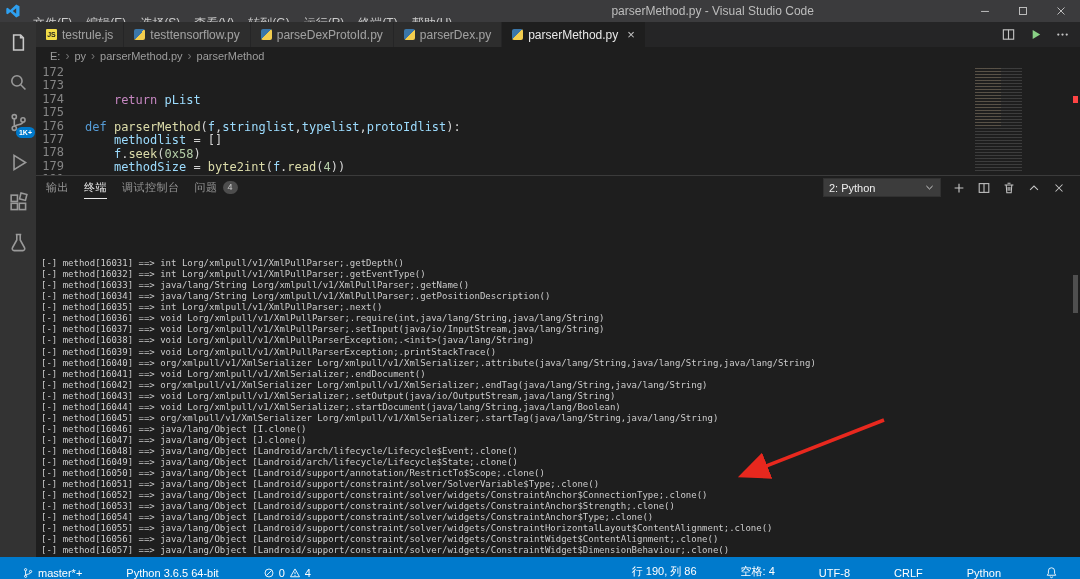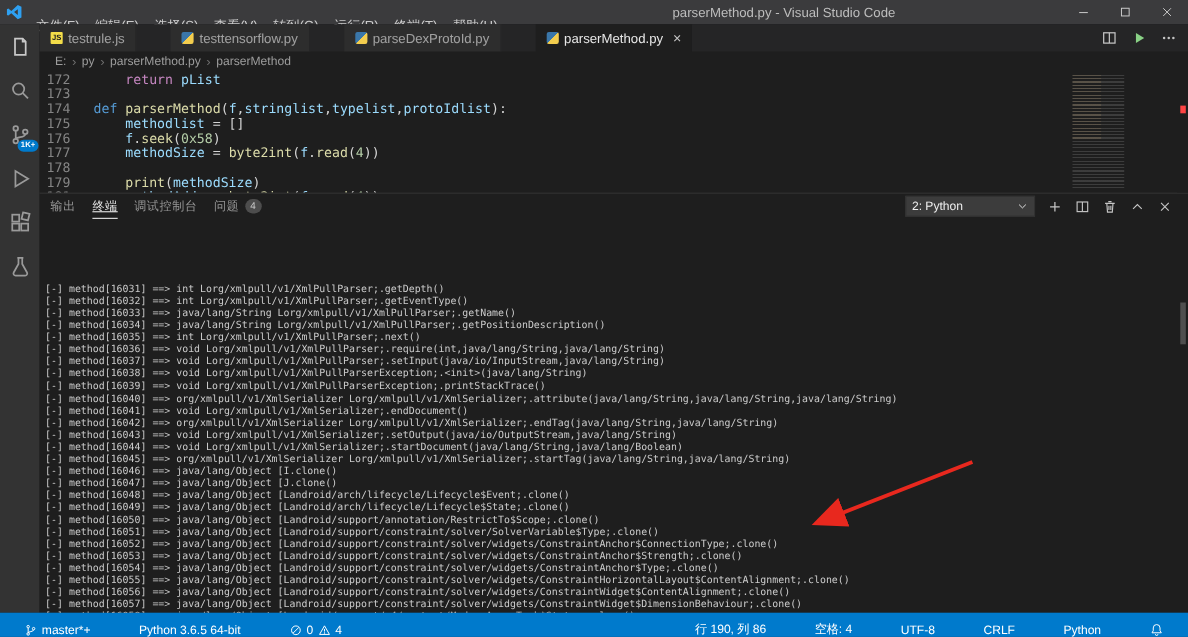--- a/index.html
+++ b/index.html
@@ -199,7 +199,7 @@
     <div class="editor-col">
 
       <div class="tabbar">
-        <div id="tabs" style="display:flex;gap:31px;">
+        <div id="tabs" style="display:flex;">
             <div class="tab">
               <span class="js-icon">JS</span>
               <span class="tab-label">testrule.js</span>

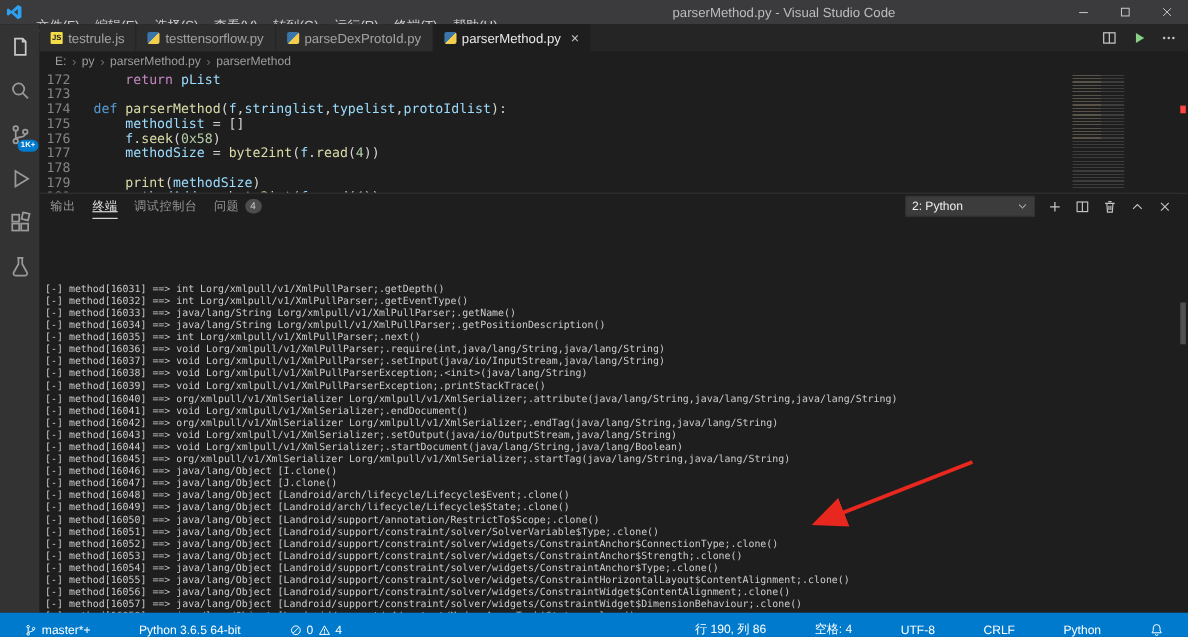--- a/index.html
+++ b/index.html
@@ -211,6 +211,10 @@
             <div class="tab">
               <span class="py-icon"></span>
               <span class="tab-label">parseDexProtoId.py</span>
+            </div>
+            <div class="tab">
+              <span class="py-icon"></span>
+              <span class="tab-label">parserDex.py</span>
             </div>
             <div class="tab active">
               <span class="py-icon"></span>

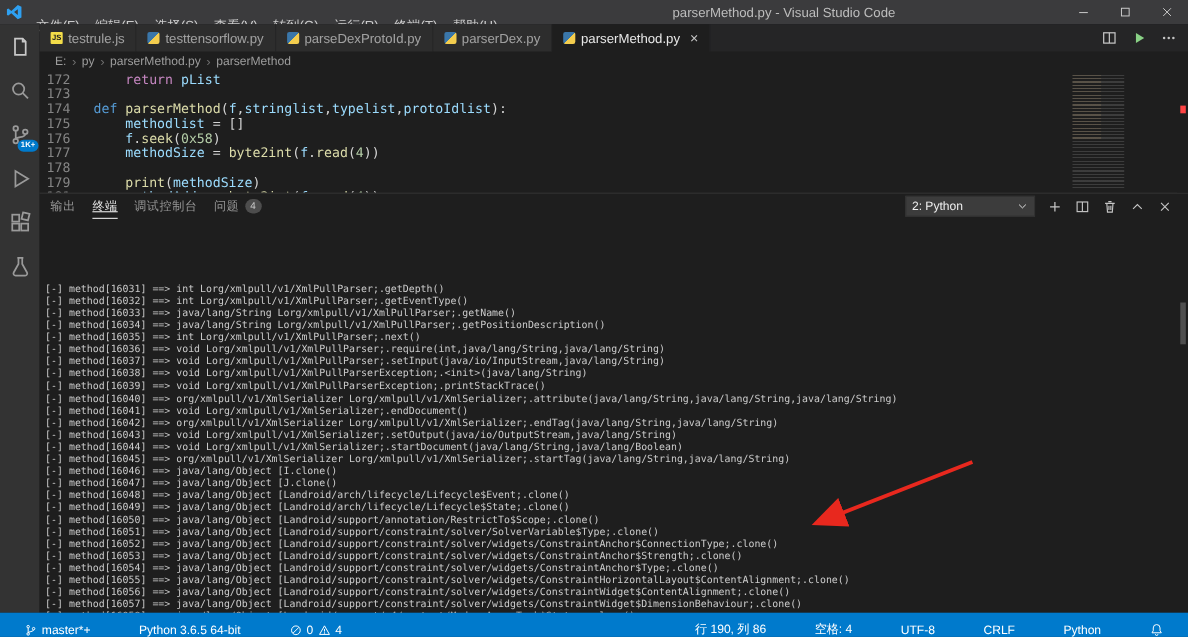--- a/index.html
+++ b/index.html
@@ -52,7 +52,7 @@
   .code-line { display:flex; height:13.4px; line-height:13.4px;
     font-family:"DejaVu Sans Mono",monospace; font-size:12px; white-space:pre; }
   .ln { width:28px; text-align:right; color:#858585; flex:none; }
-  .code { margin-left:21px; }
+  .code { margin-left:21px;margin-top:28px; }
   .tk-p { color:#d4d4d4; } .tk-k { color:#569cd6; } .tk-c { color:#c586c0; }
   .tk-f { color:#dcdcaa; } .tk-v { color:#9cdcfe; } .tk-n { color:#b5cea8; } .tk-s { color:#ce9178; }
 

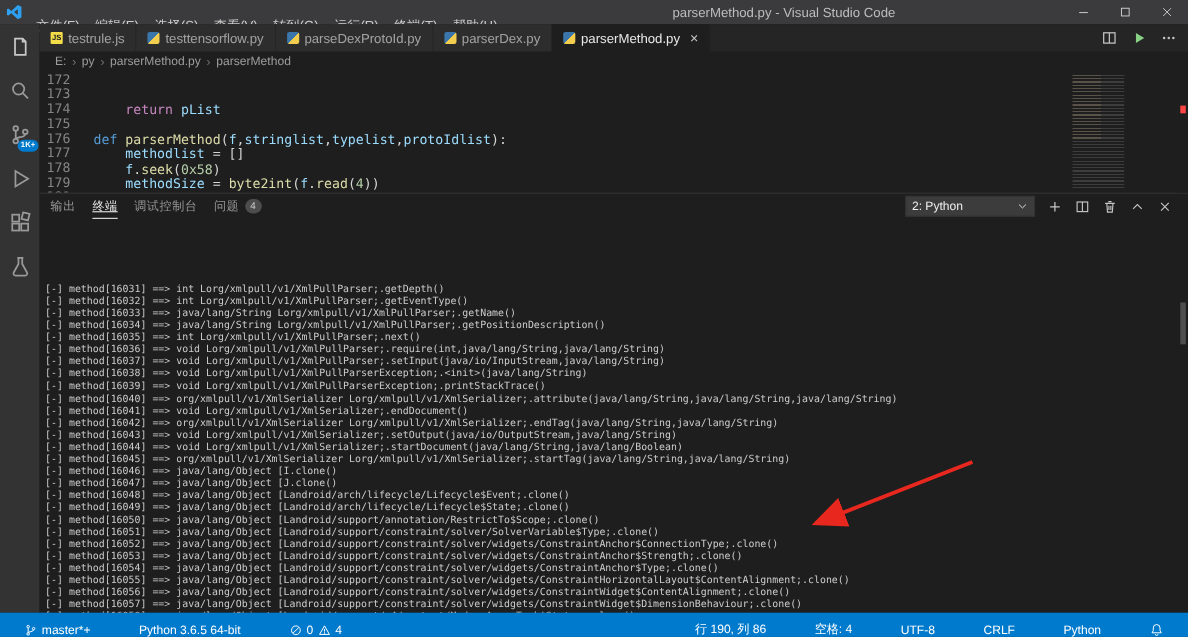--- a/index.html
+++ b/index.html
@@ -70,7 +70,7 @@
   .panel-header { height:23px; display:flex; align-items:center; padding-left:10px; flex:none; }
   .panel-tab { height:100%; display:flex; align-items:center; margin-right:15px; font-size:11px;
     color:#969696; letter-spacing:.5px; border-bottom:1px solid transparent; }
-  .panel-tab.active { color:#e7e7e7; border-bottom-color:#e7e7e7;text-decoration:underline; }
+  .panel-tab.active { color:#e7e7e7; border-bottom-color:#e7e7e7; }
   .panel-badge { background:#4d4d4d; color:#cccccc; border-radius:9px; font-size:9px;
     padding:0 5px; margin-left:5px; line-height:13px; height:13px; }
   .panel-actions { margin-left:auto; display:flex; align-items:center; gap:11px; padding-right:14px; color:#c5c5c5; }

